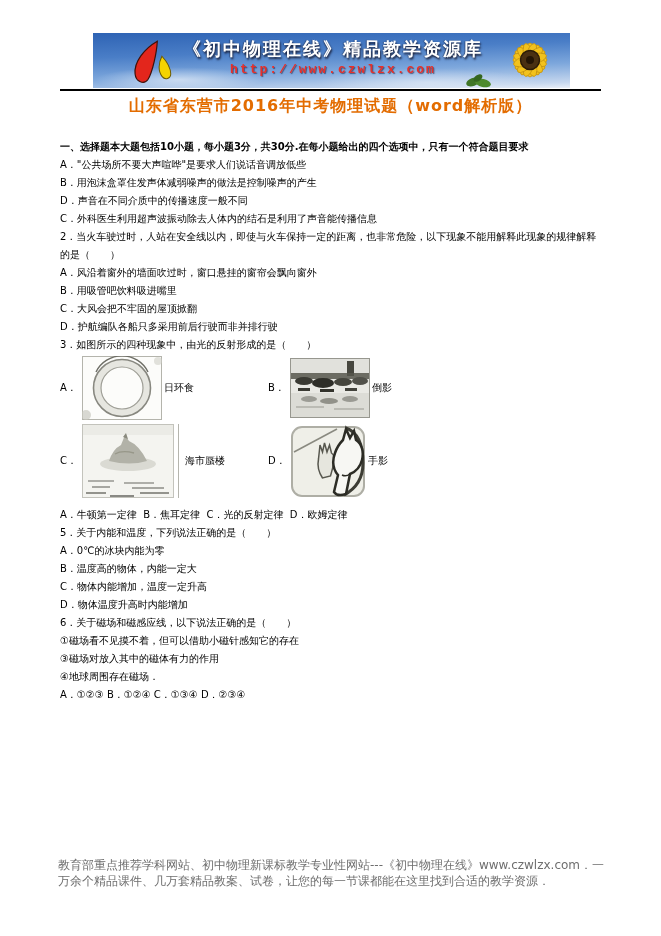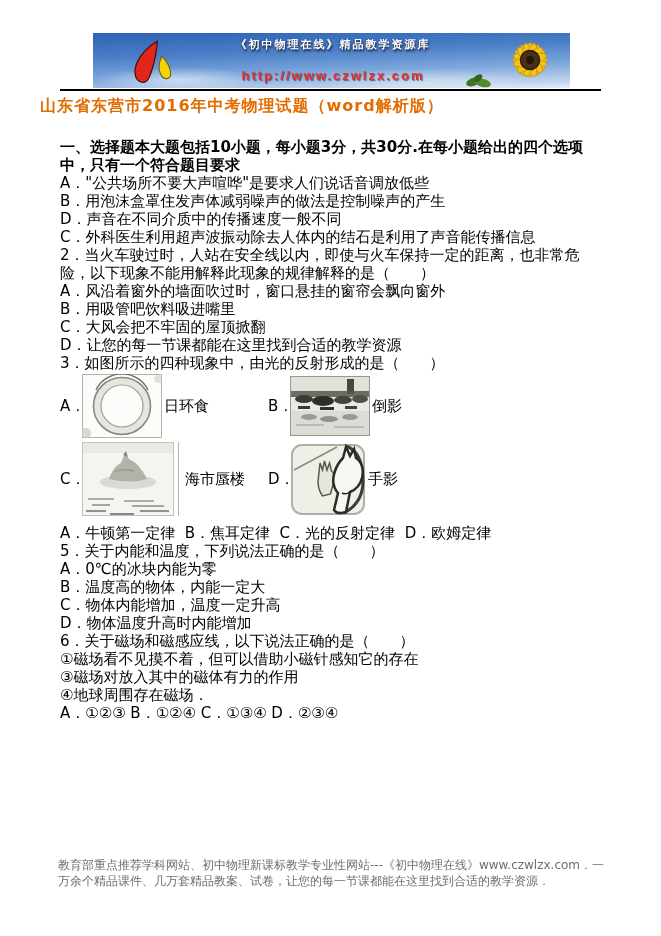--- a/index.html
+++ b/index.html
@@ -18,7 +18,7 @@
   .banner-logo{position:absolute;left:38px;top:3px;}
   .banner-text{position:absolute;left:70px;top:4px;width:340px;text-align:center;}
   .site-title{
-    font-weight:bold;font-size:11px;letter-spacing:2px;color:#ffffff;
+    font-weight:bold;font-size:18px;letter-spacing:2px;color:#ffffff;
     text-shadow:1px 2px 2px rgba(20,20,40,.85), -1px 0 1px rgba(20,20,40,.4);
     white-space:nowrap;
   }

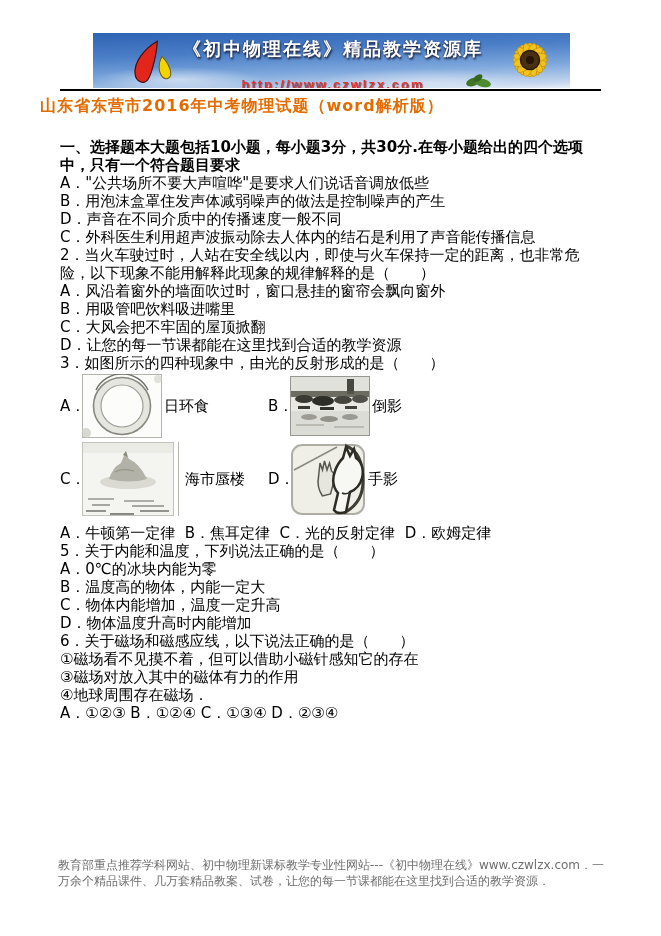--- a/index.html
+++ b/index.html
@@ -23,9 +23,9 @@
     white-space:nowrap;
   }
   .site-url{
-    font-family:Liberation Sans, sans-serif;font-weight:bold;font-size:13px;
+    font-family:Liberation Mono, monospace;font-weight:bold;font-size:13px;
     letter-spacing:2px;color:#e8302a;text-shadow:1px 1px 1px rgba(30,30,60,.6);
-    margin-top:16px;white-space:nowrap;
+    margin-top:1px;white-space:nowrap;
   }
   .banner-sunflower{position:absolute;right:2px;bottom:-6px;}
   .banner-foliage{position:absolute;right:78px;bottom:-4px;}

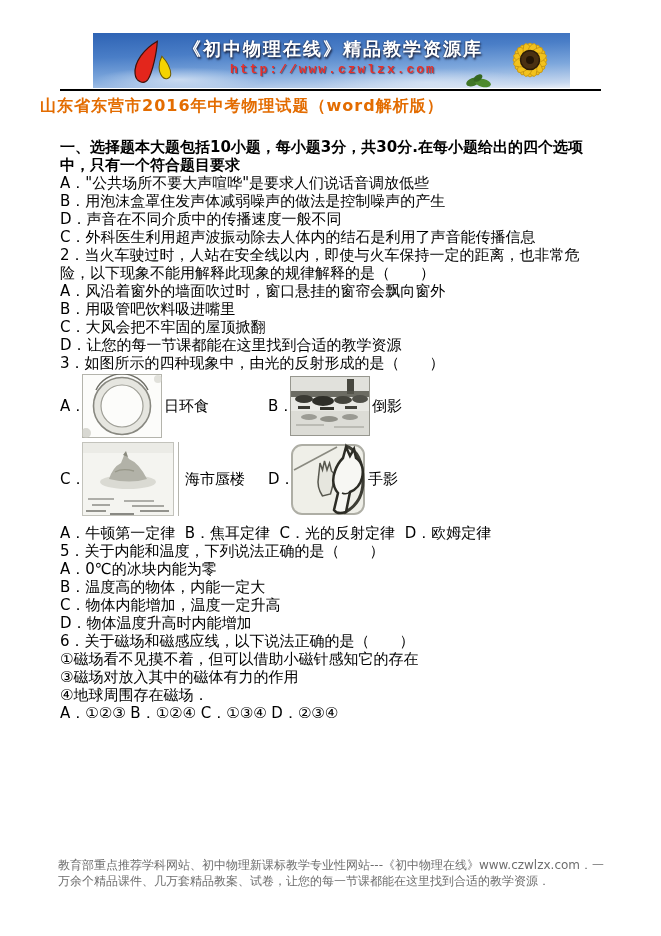--- a/index.html
+++ b/index.html
@@ -32,7 +32,7 @@
   
   #topline{position:absolute;left:60px;top:89px;width:541px;height:2px;background:#000;}
   #doc-title{
-    position:absolute;left:40px;top:96px;width:581px;
+    position:absolute;left:40px;top:96px;width:581px;text-align:center;
     font-size:16px;font-weight:bold;color:#e36c00;letter-spacing:1px;
   }
   

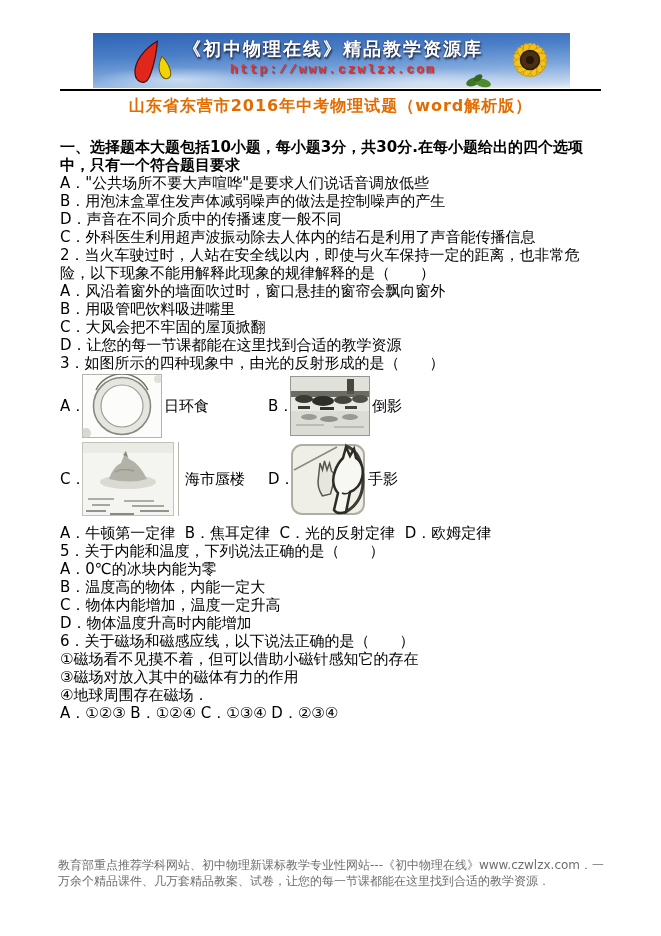--- a/index.html
+++ b/index.html
@@ -38,7 +38,7 @@
   
   #content{
     position:absolute;left:60px;top:138px;width:543px;
-    font-size:15px;line-height:18px;
+    font-size:10px;line-height:18px;
   }
   .ln{white-space:pre-wrap;}
   .bold{font-weight:bold;}

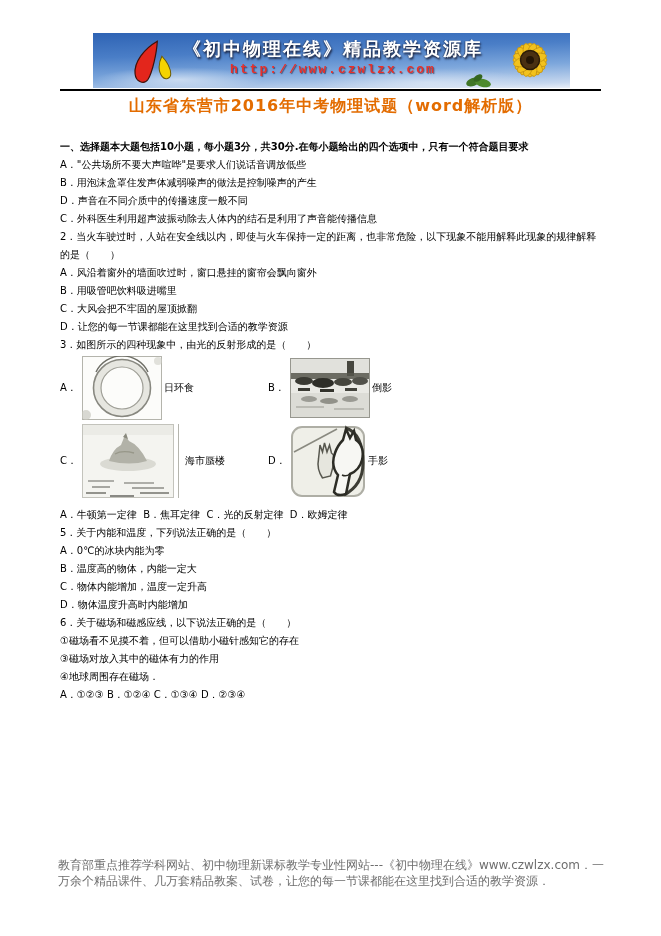--- a/index.html
+++ b/index.html
@@ -120,7 +120,7 @@
   <div class="ln">A．风沿着窗外的墙面吹过时，窗口悬挂的窗帘会飘向窗外</div>
   <div class="ln">B．用吸管吧饮料吸进嘴里</div>
   <div class="ln">C．大风会把不牢固的屋顶掀翻</div>
-  <div class="ln">D．让您的每一节课都能在这里找到合适的教学资源</div>
+  <div class="ln">D．护航编队各船只多采用前后行驶而非并排行驶</div>
 
   <div class="ln">3．如图所示的四种现象中，由光的反射形成的是（　　）</div>
 

